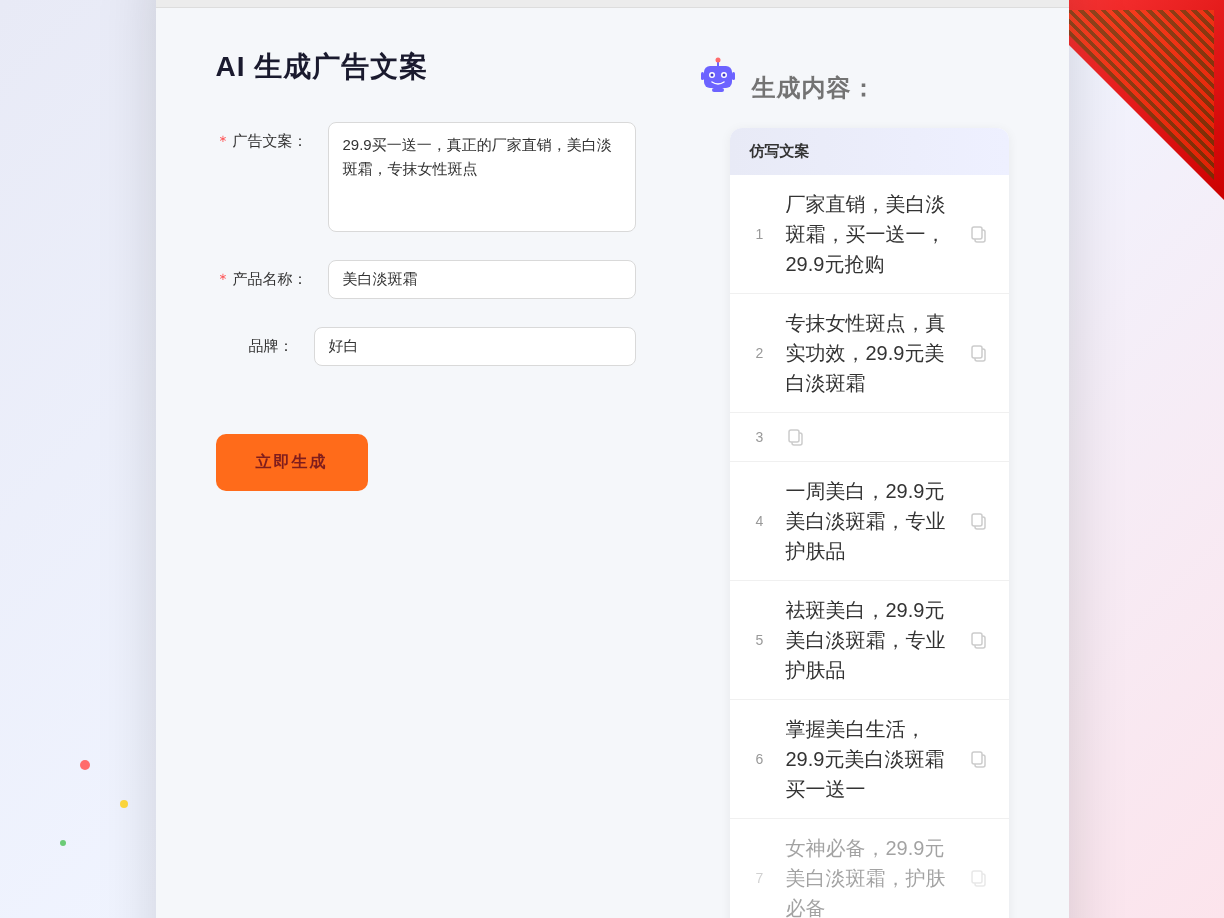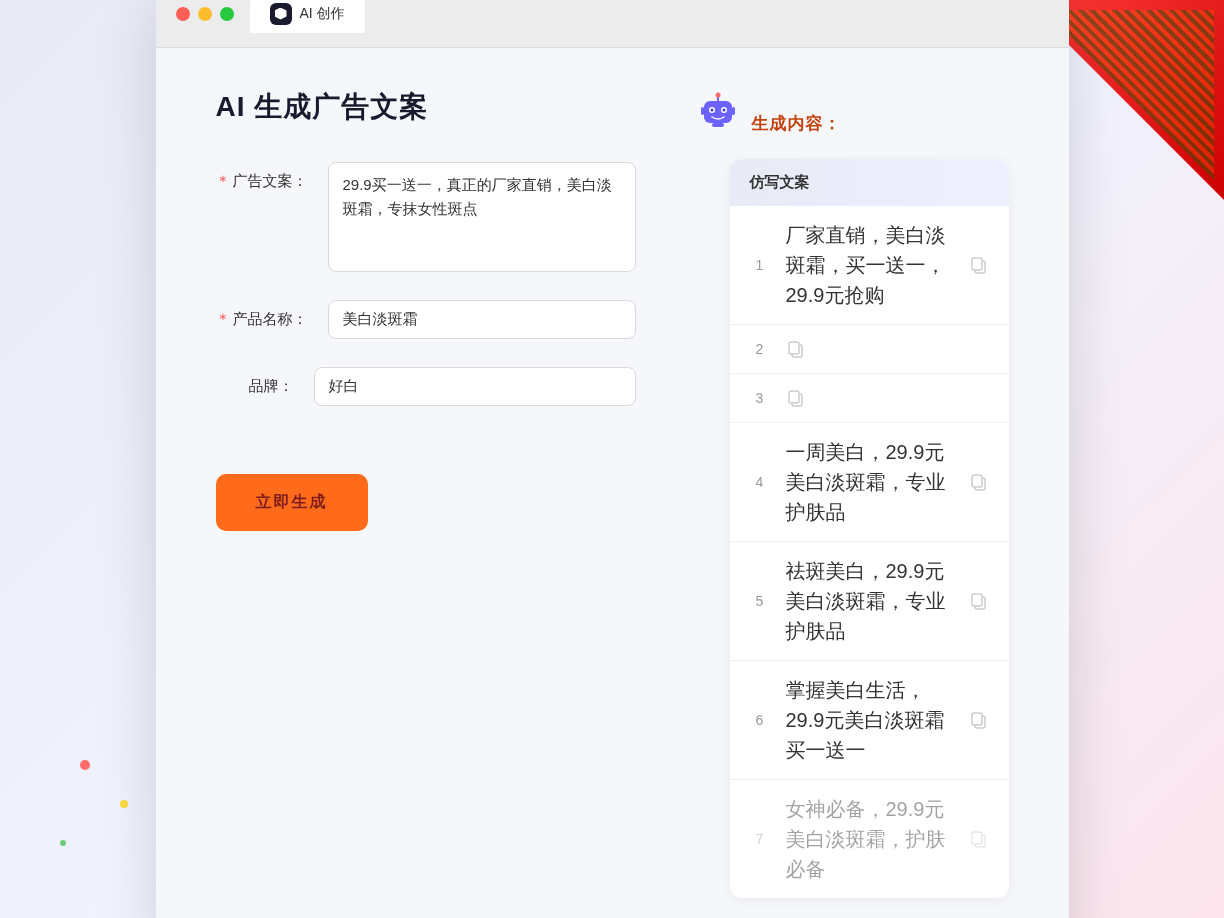--- a/index.html
+++ b/index.html
@@ -217,9 +217,9 @@
     }
 
     .right-title {
-      font-size: 17px;
+      font-size: 24px;
       font-weight: 600;
-      color: #c2410c;
+      color: #737373;
       letter-spacing: 1px;
       margin-top: 24px;
     }

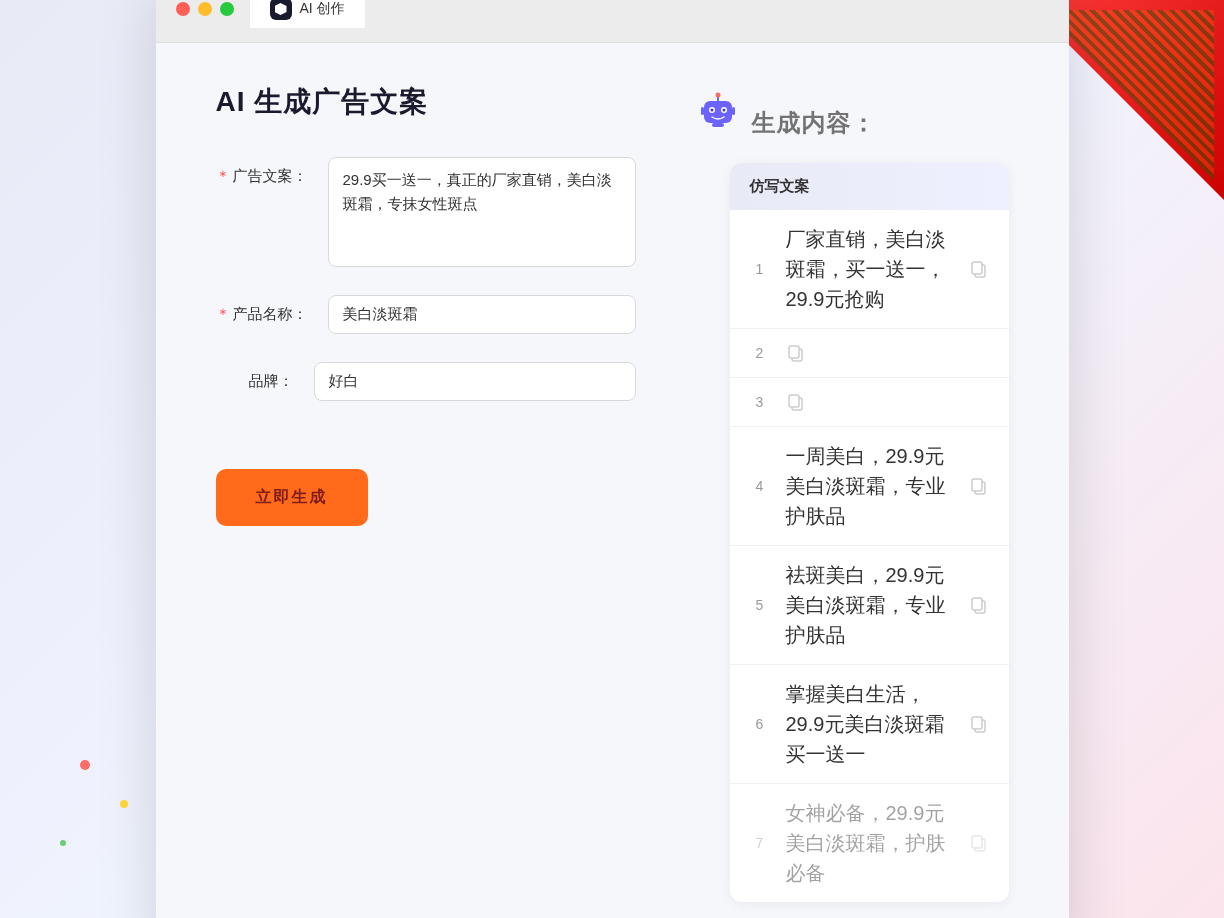--- a/index.html
+++ b/index.html
@@ -380,6 +380,7 @@
     </div>
             <div class="result-row">
       <span class="result-num">2</span>
+      <span class="result-text">专抹女性斑点，真实功效，29.9元美白淡斑霜</span>
       <svg class="copy-icon" viewBox="0 0 20 20" fill="none" xmlns="http://www.w3.org/2000/svg">
         <rect x="6" y="6" width="10" height="12" rx="2" stroke="#aaa" stroke-width="1.5"></rect>
         <rect x="3" y="3" width="10" height="12" rx="2" fill="white" stroke="#aaa" stroke-width="1.5"></rect>

